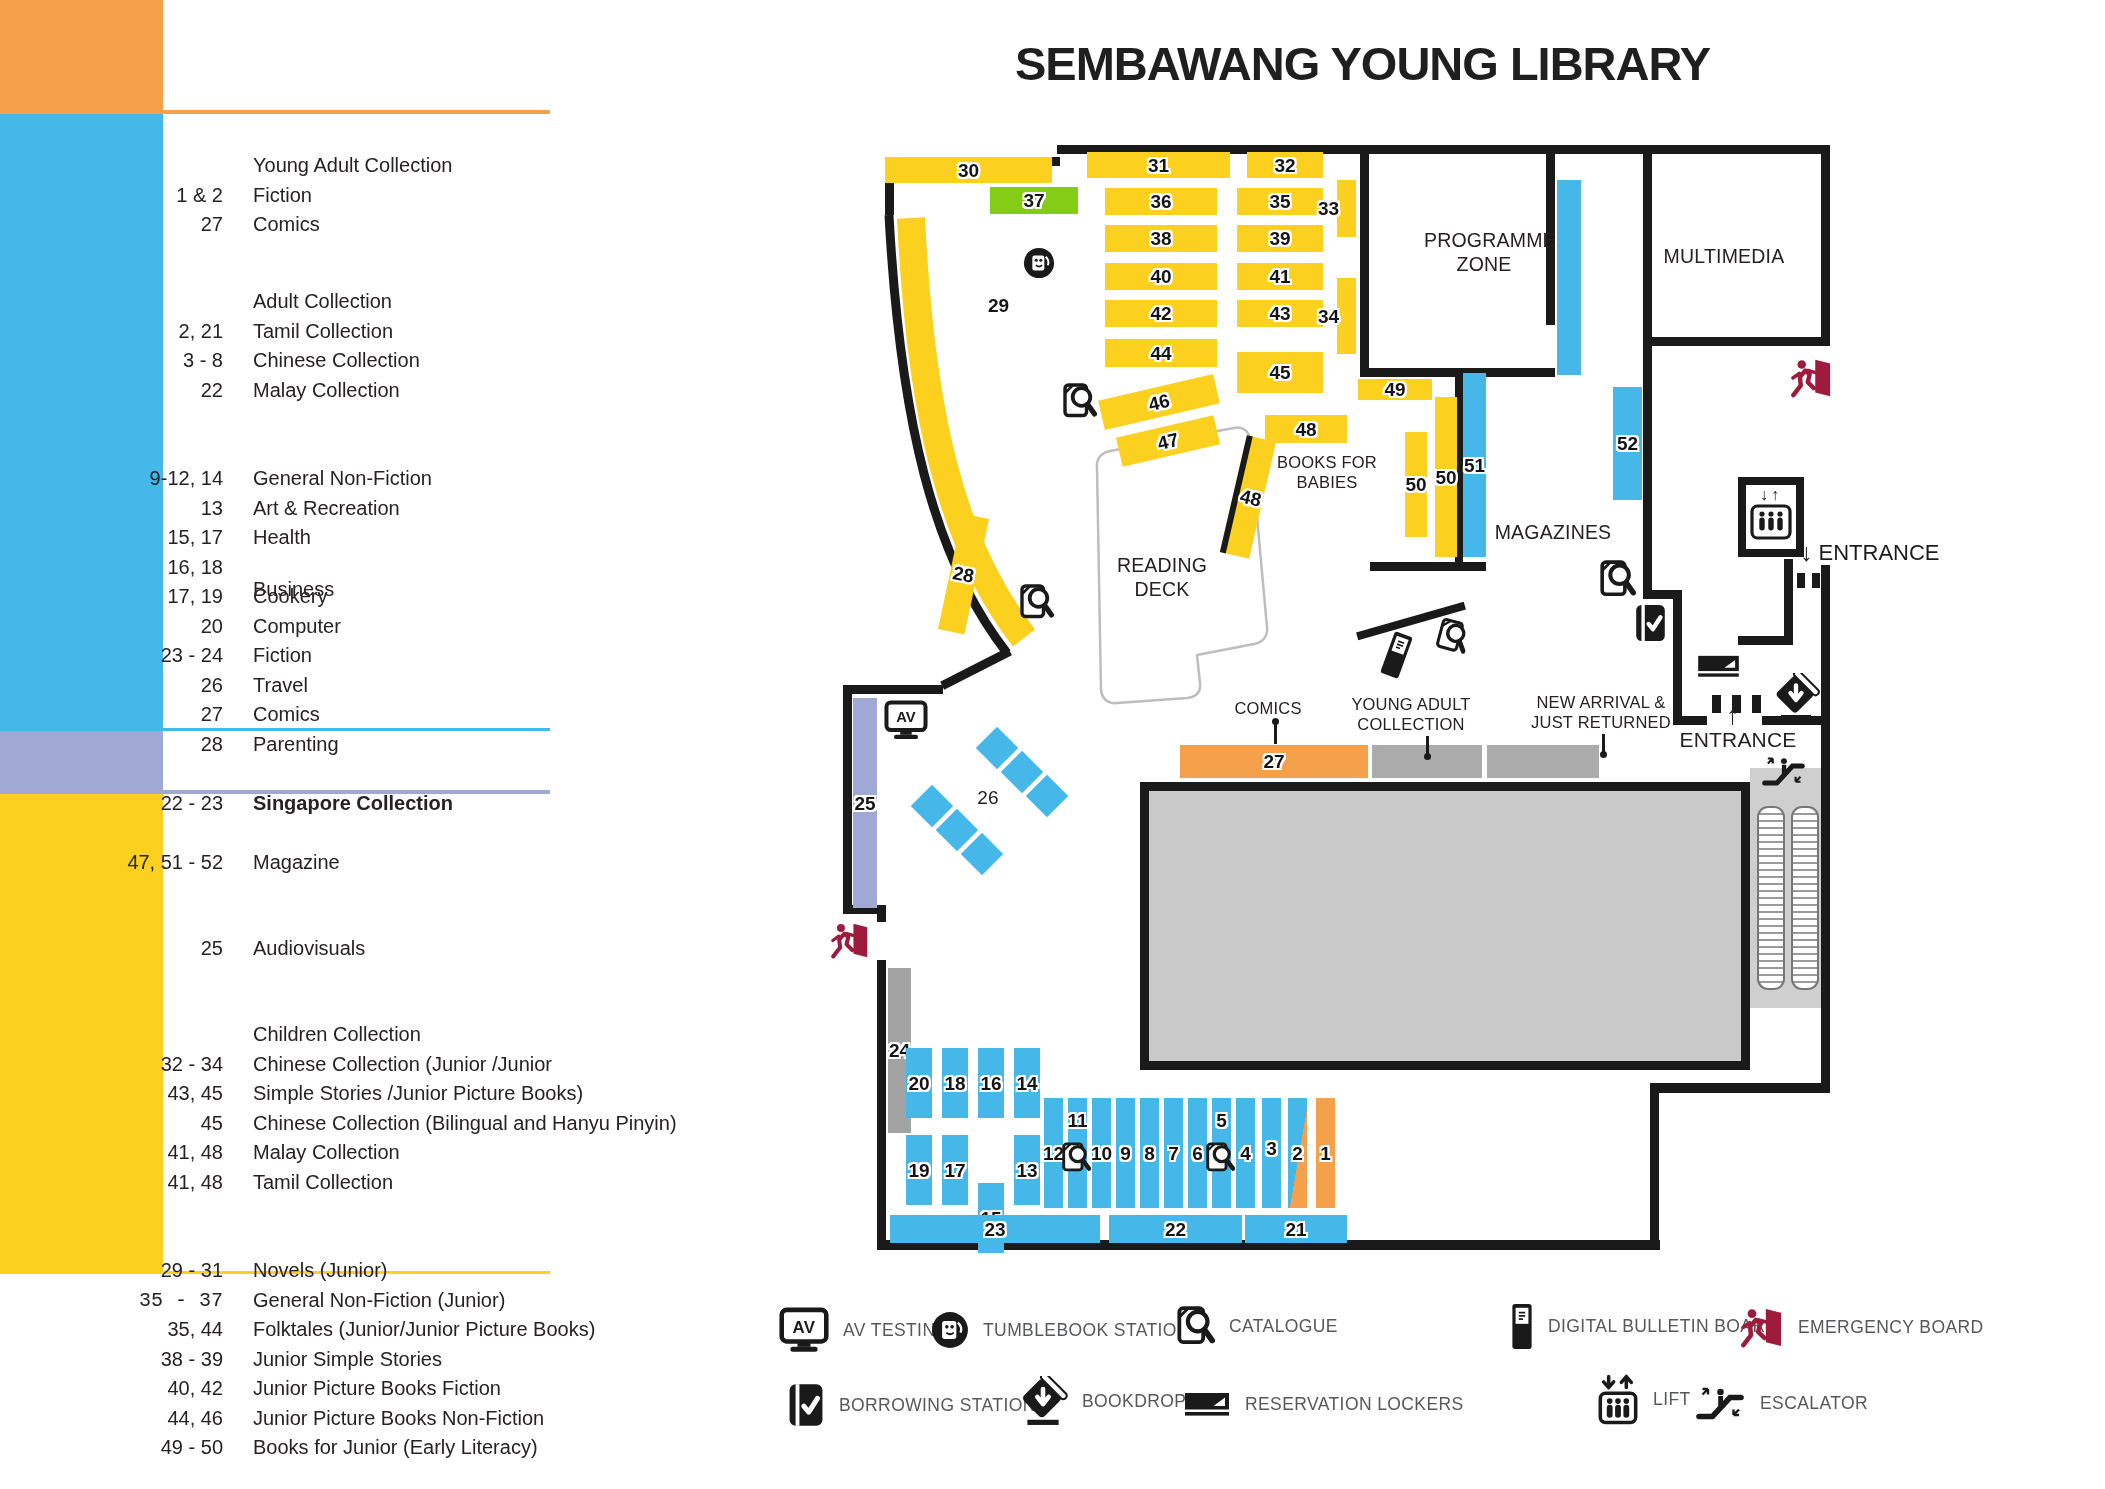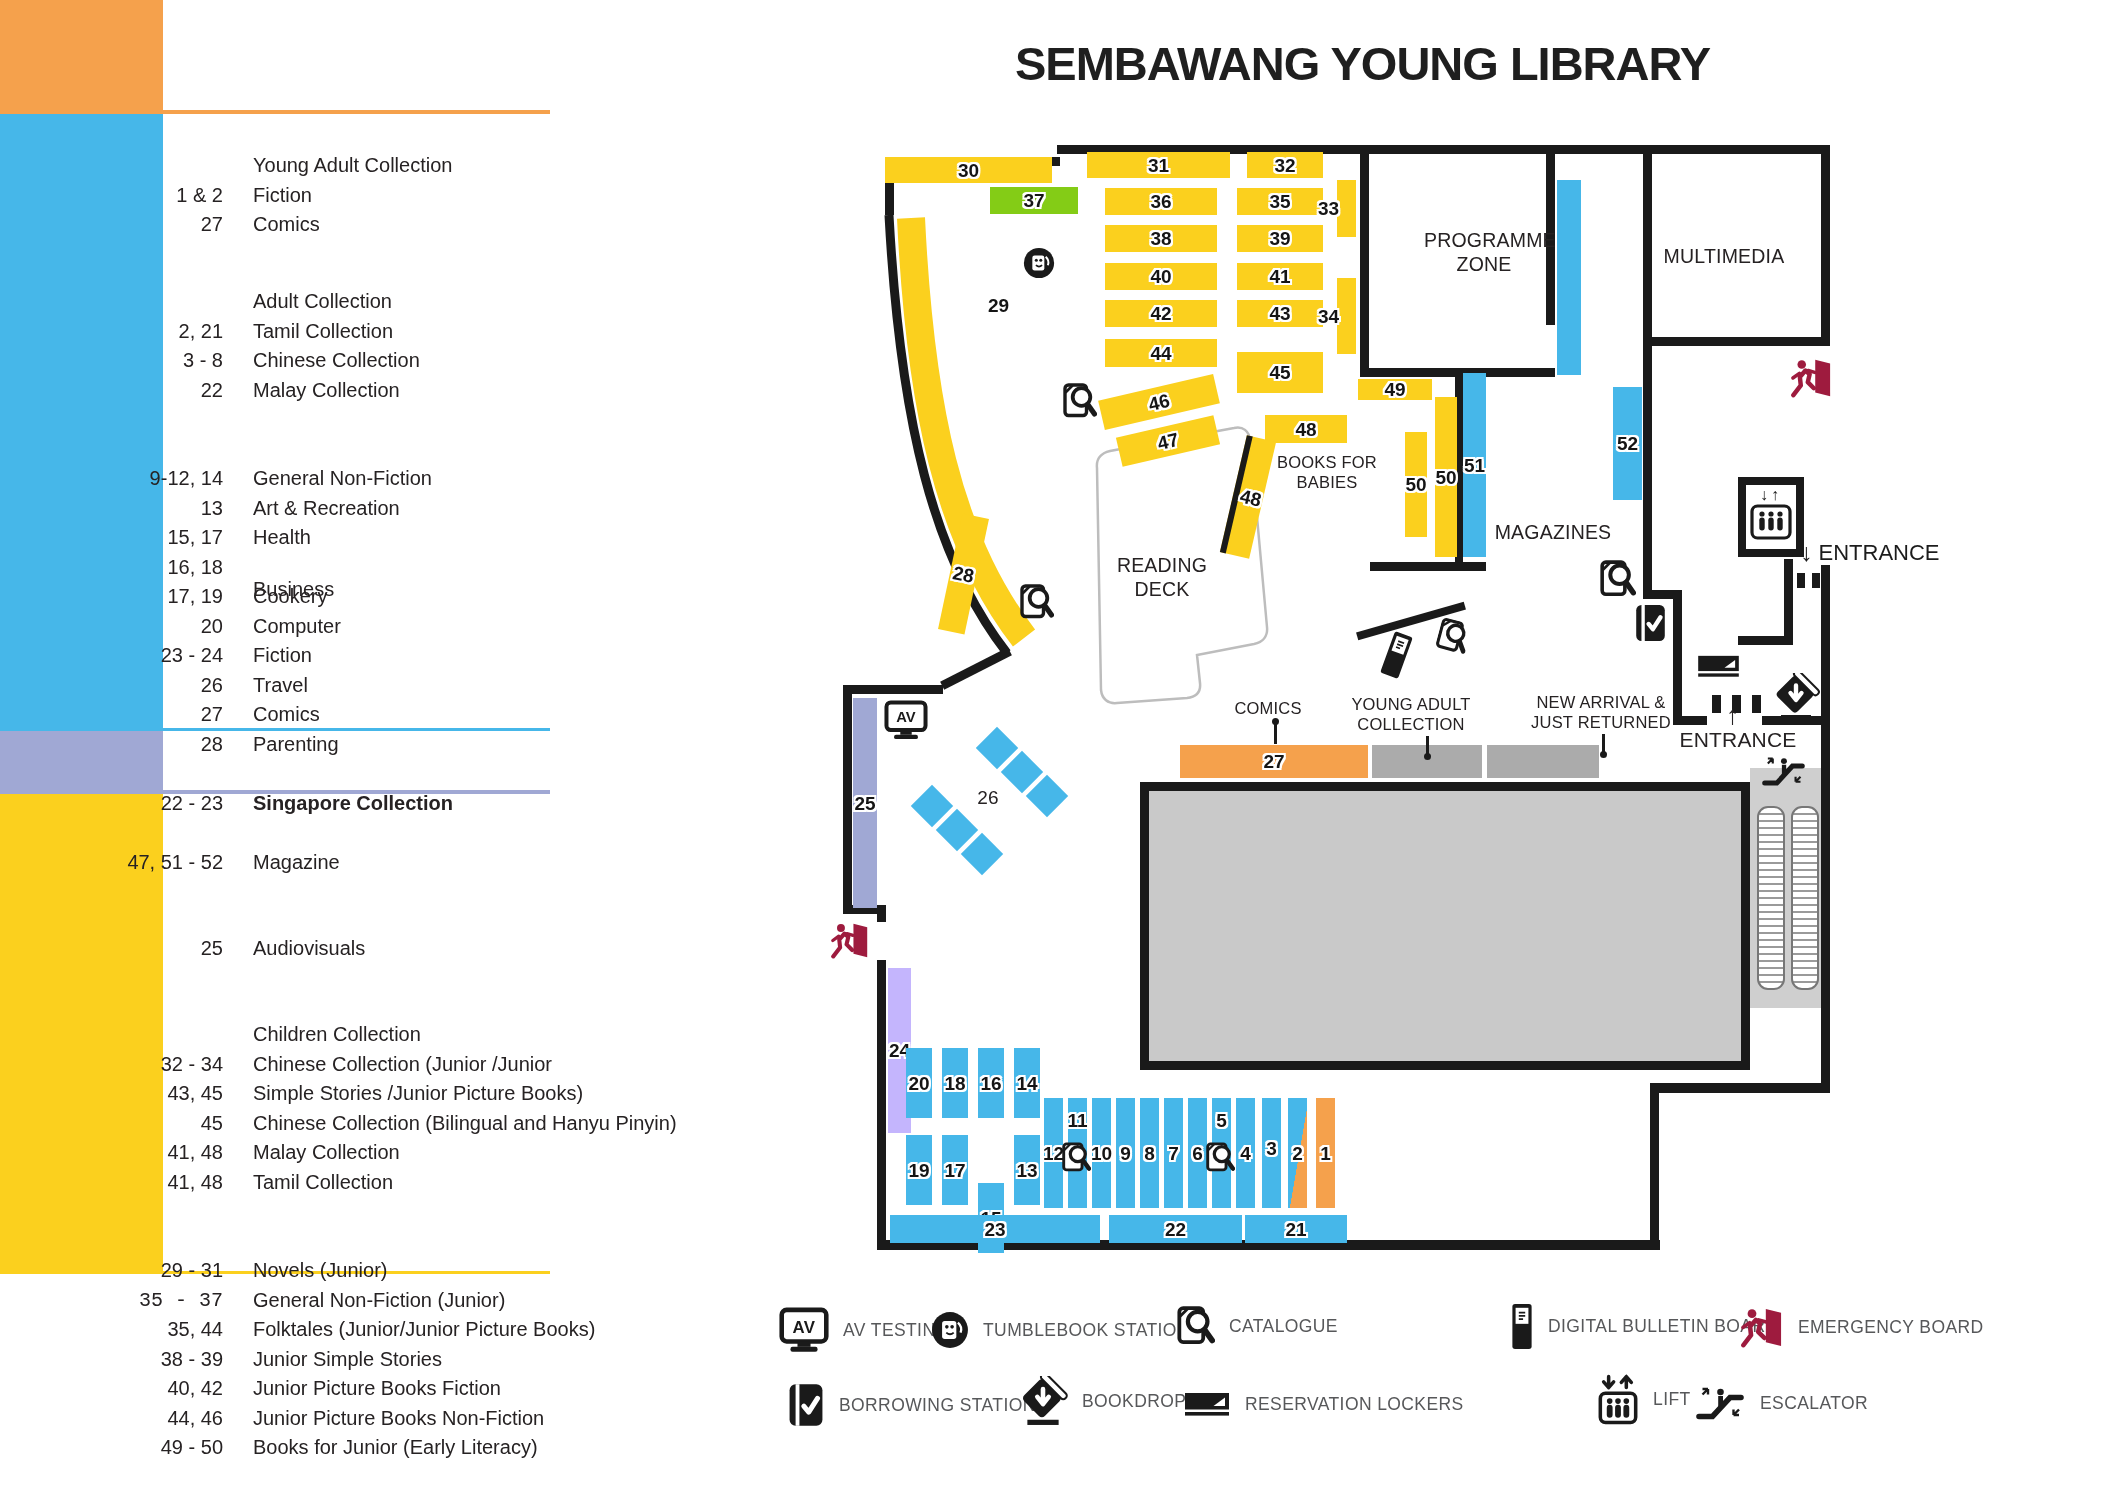--- a/index.html
+++ b/index.html
@@ -239,7 +239,7 @@
       <div class="shelf" style="left: 853px; top: 698px; width: 24px; height: 210px; background: rgb(160, 168, 212);">
         <span class="lab">25</span>
       </div>
-      <div class="shelf" style="left: 888px; top: 968px; width: 23px; height: 165px; background: #c4b5fd; text-align: center;">
+      <div class="shelf" style="left: 888px; top: 968px; width: 23px; height: 165px; background: #a3a3a3; text-align: center;">
         <span class="lab">24</span>
       </div>
       <div class="shelf" style="left: 906px; top: 1048px; width: 26px; height: 70px; background: rgb(70, 183, 233);">

